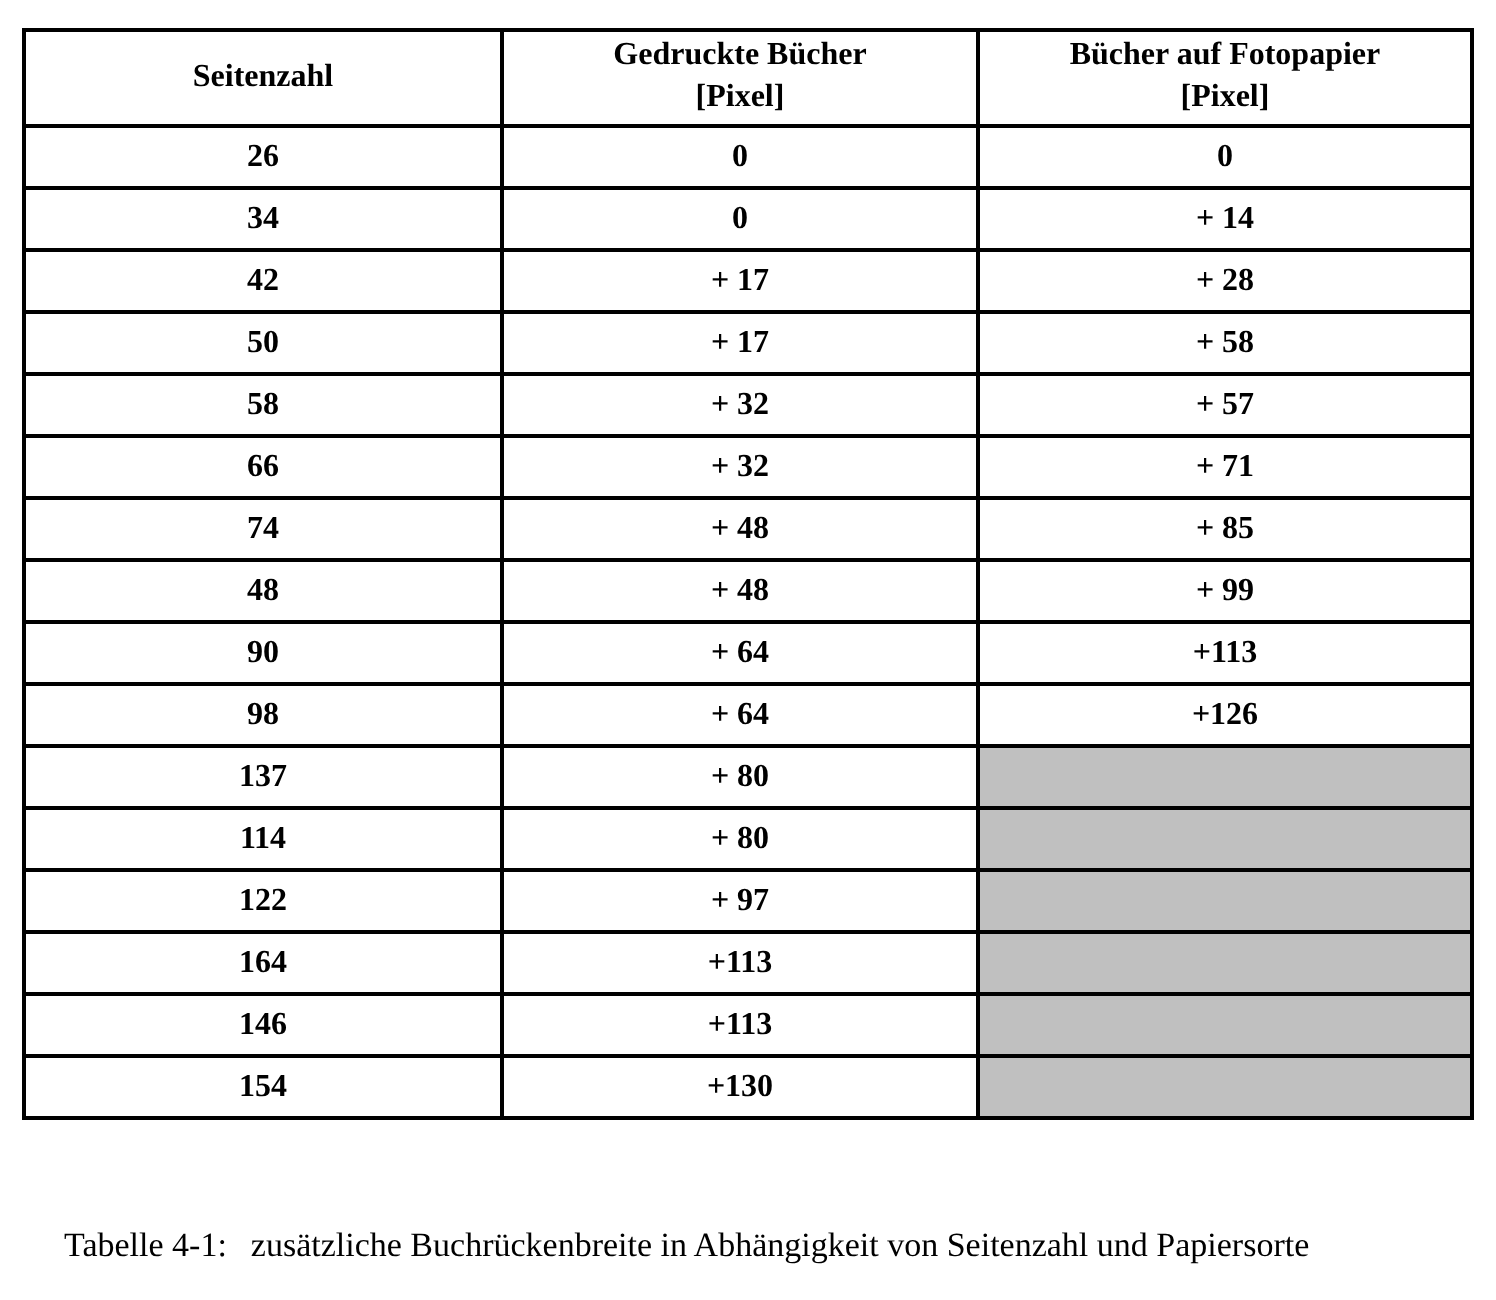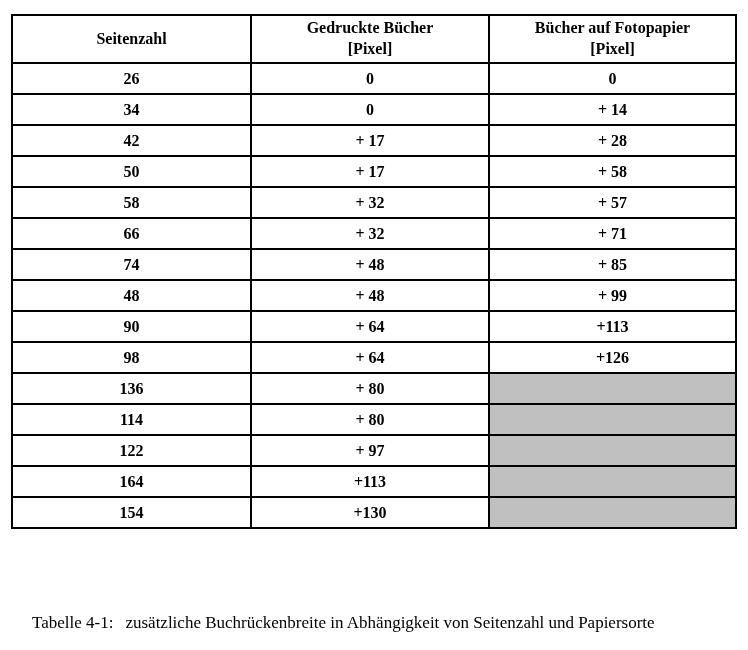--- a/index.html
+++ b/index.html
@@ -139,7 +139,7 @@
           <td>+126</td>
         </tr>
         <tr>
-          <td>136</td>
+          <td>137</td>
           <td>+ 80</td>
           <td class="shaded"></td>
         </tr>

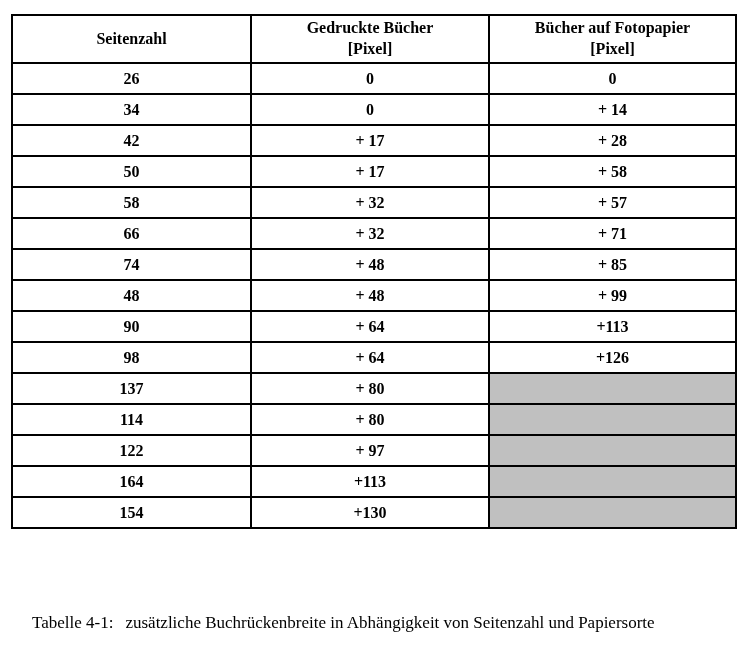--- a/index.html
+++ b/index.html
@@ -159,6 +159,11 @@
           <td class="shaded"></td>
         </tr>
         <tr>
+          <td>146</td>
+          <td>+113</td>
+          <td class="shaded"></td>
+        </tr>
+        <tr>
           <td>154</td>
           <td>+130</td>
           <td class="shaded"></td>

